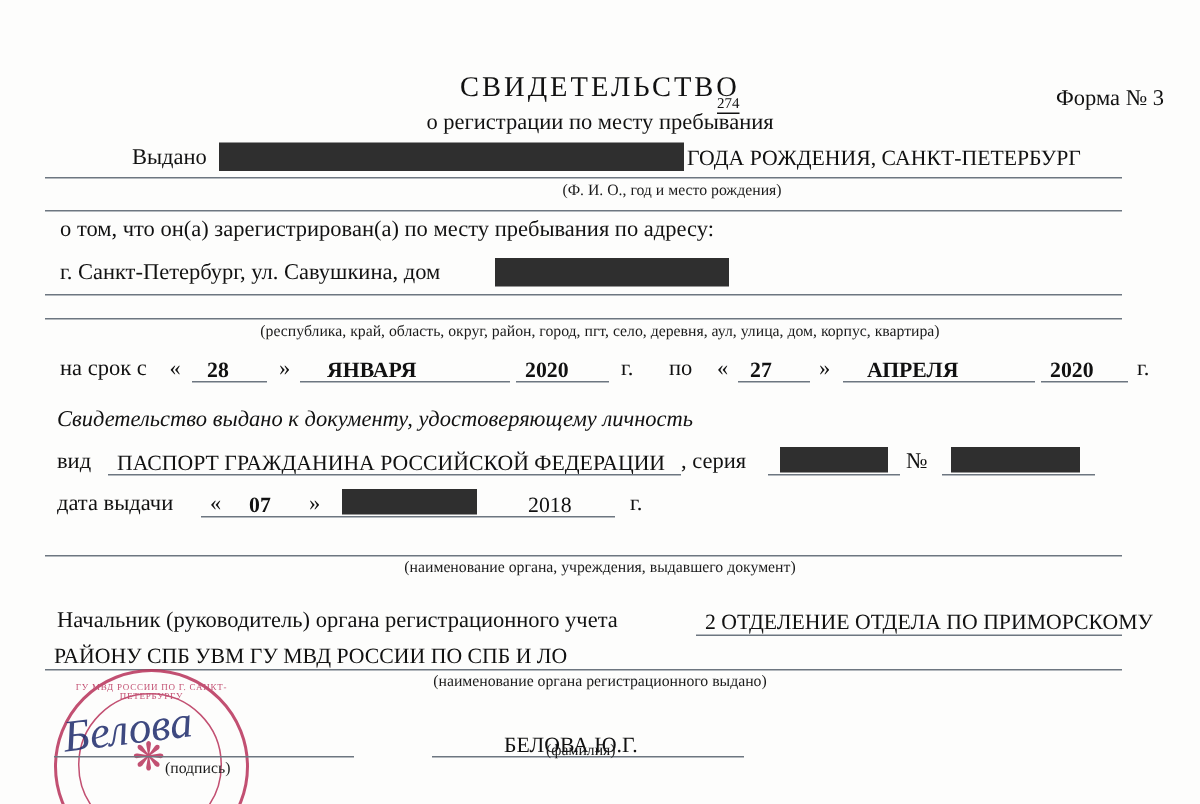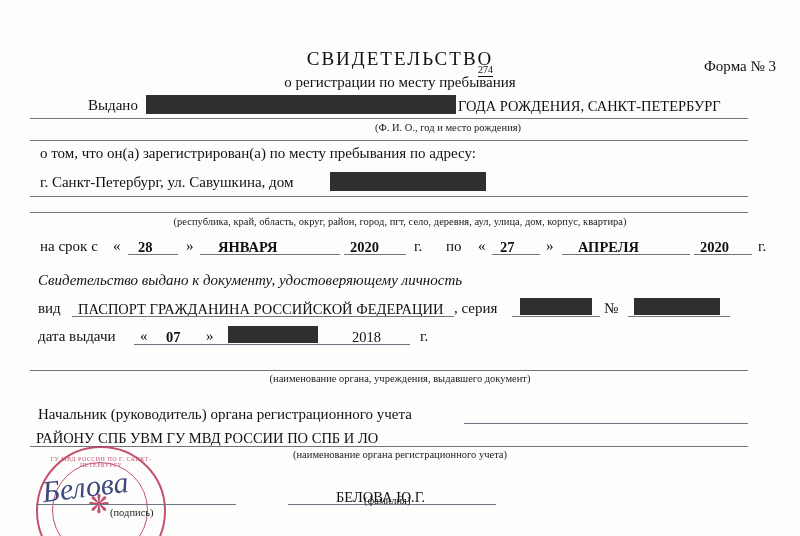--- a/index.html
+++ b/index.html
@@ -215,6 +215,7 @@
   <div class="lbl-sm" style="left:0; top:373px; width:800px; text-align:center;">(наименование органа, учреждения, выдавшего документ)</div>
 
   <div class="lbl" style="left:38px; top:406px;">Начальник (руководитель) органа регистрационного учета</div>
+  <div class="caps" style="left:470px; top:407px;">2 ОТДЕЛЕНИЕ ОТДЕЛА  ПО ПРИМОРСКОМУ</div>
   <div class="rule" style="left:464px; top:423px; width:284px;"></div>
   <div class="caps" style="left:36px; top:430px;">РАЙОНУ СПБ УВМ  ГУ  МВД  РОССИИ  ПО СПБ  И  ЛО</div>
   <div class="rule" style="left:30px; top:446px; width:718px;"></div>

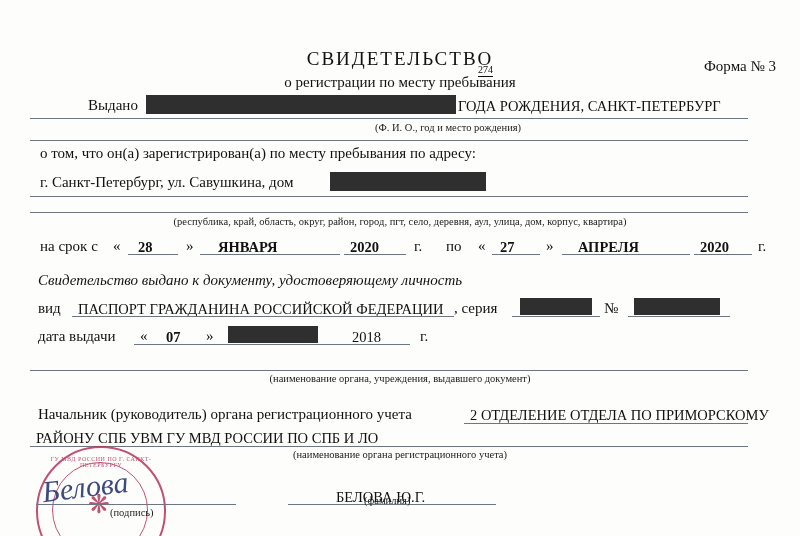--- a/index.html
+++ b/index.html
@@ -219,7 +219,7 @@
   <div class="rule" style="left:464px; top:423px; width:284px;"></div>
   <div class="caps" style="left:36px; top:430px;">РАЙОНУ СПБ УВМ  ГУ  МВД  РОССИИ  ПО СПБ  И  ЛО</div>
   <div class="rule" style="left:30px; top:446px; width:718px;"></div>
-  <div class="lbl-sm" style="left:0; top:449px; width:800px; text-align:center;">(наименование органа регистрационного учета)</div>
+  <div class="lbl-sm" style="left:0; top:449px; width:800px; text-align:center;">(наименование органа регистрационного выдано)</div>
 
   <div class="stamp">
     <div class="stamp-text-top">ГУ МВД РОССИИ ПО Г. САНКТ-ПЕТЕРБУРГУ</div>

